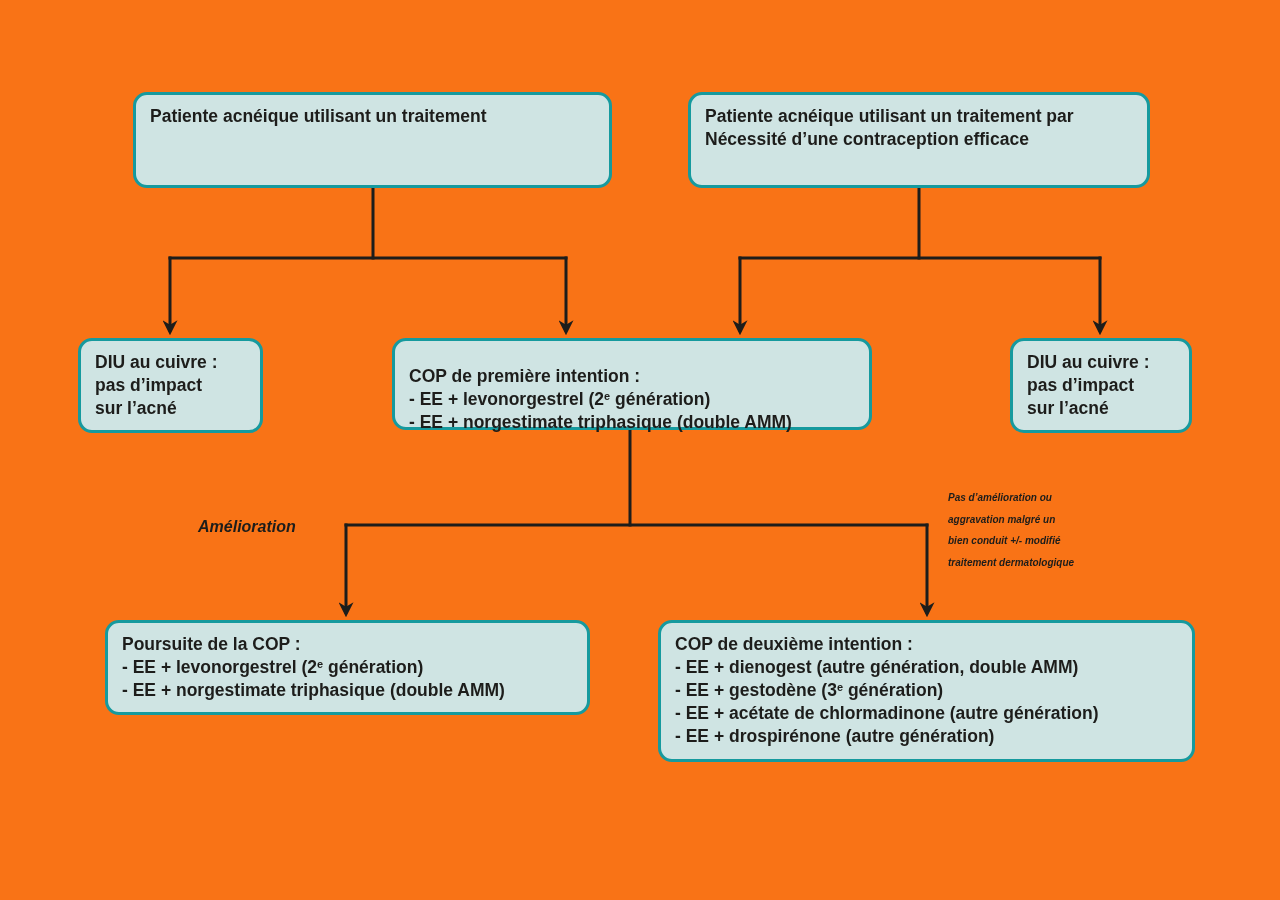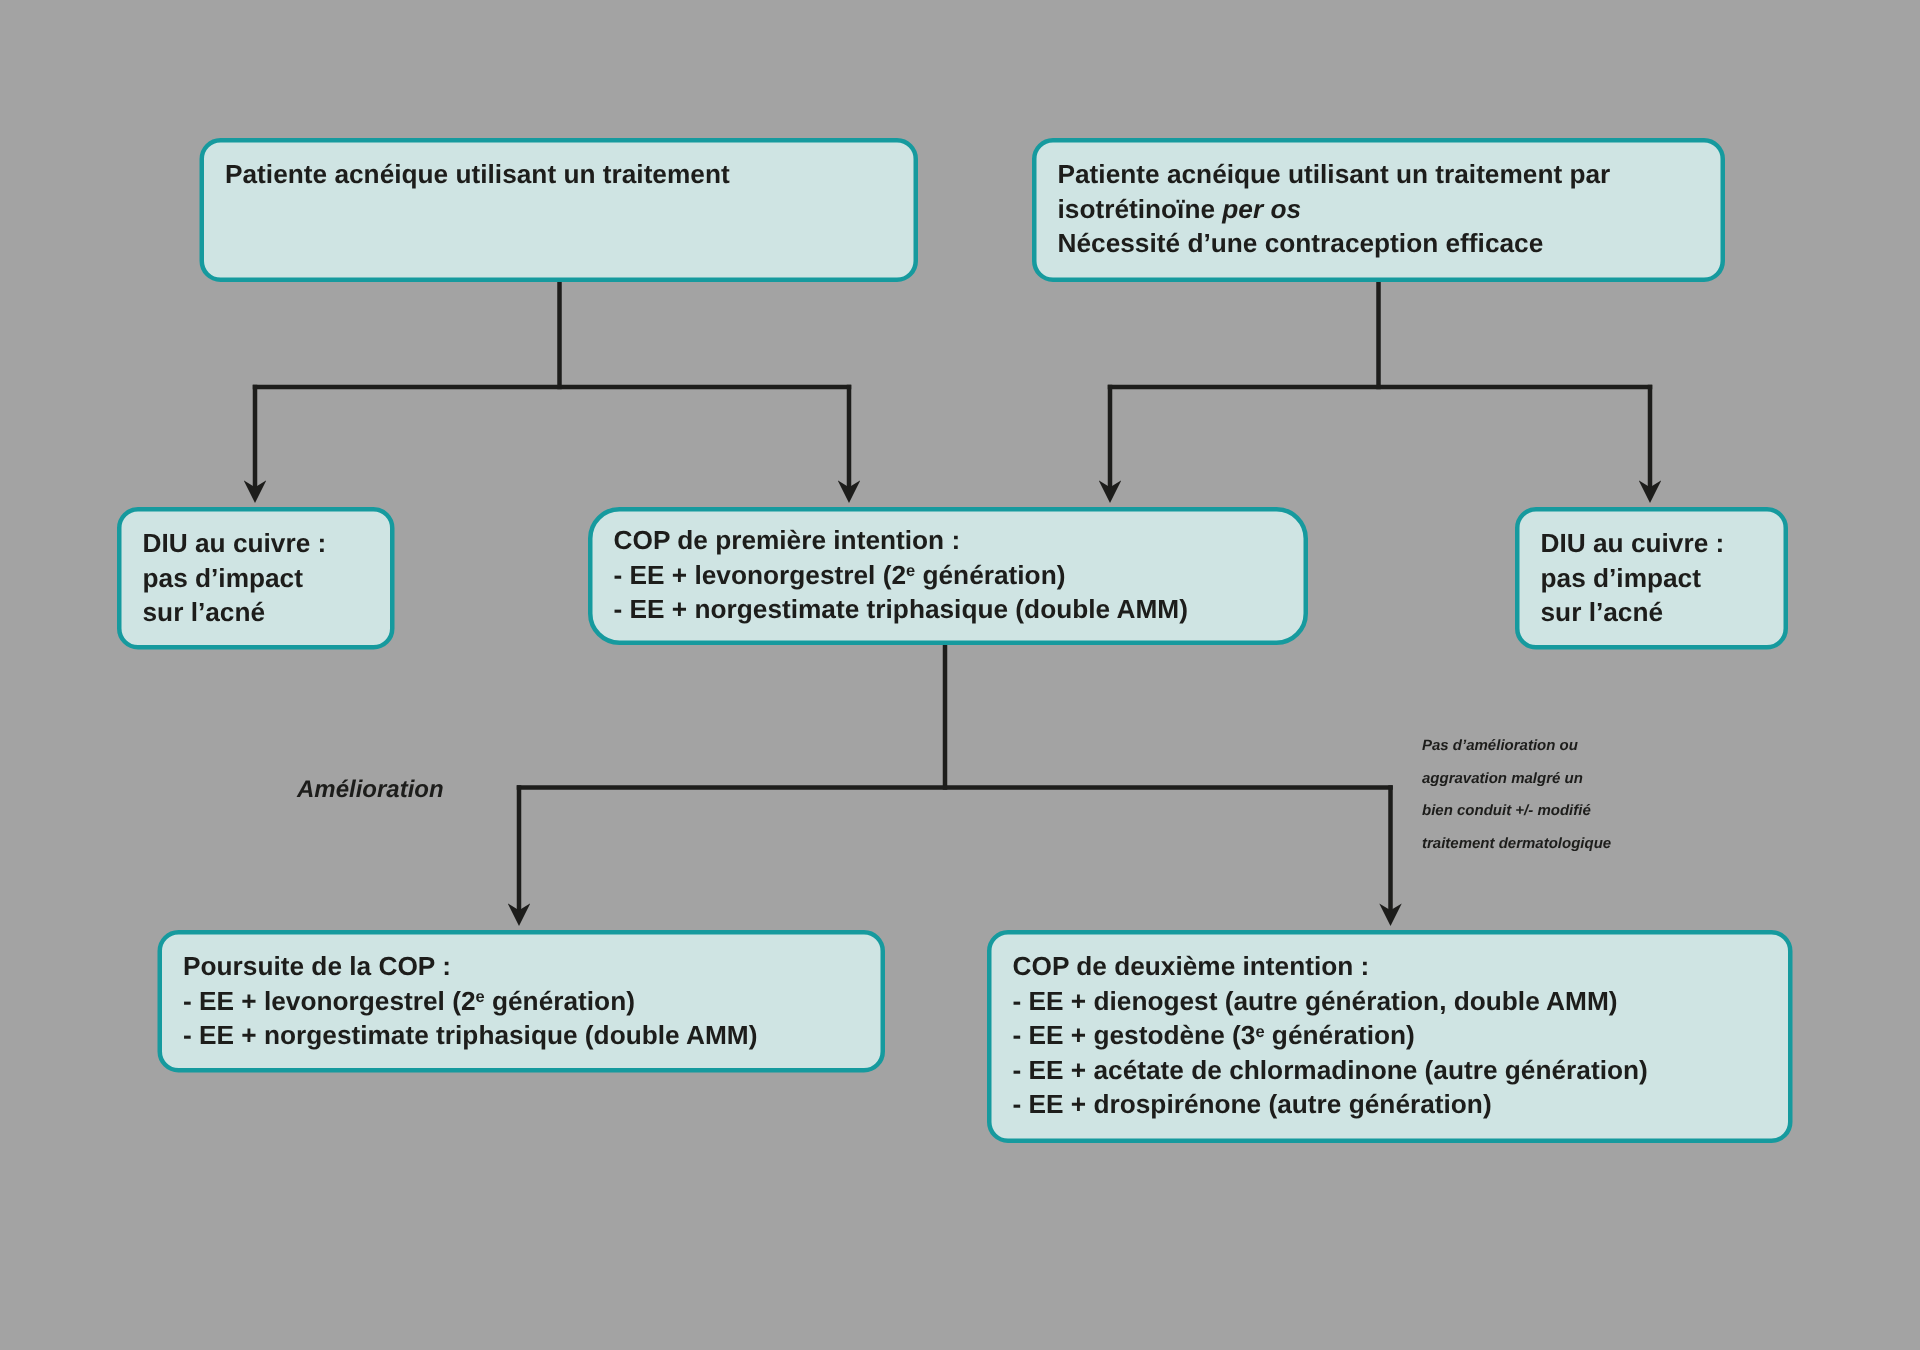--- a/index.html
+++ b/index.html
@@ -10,7 +10,7 @@
   }
   html,body{margin:0;padding:0;background:#ffffff;}
   .canvas{
-    position:relative;width:1280px;height:900px;background:#a3a3a3;overflow:hidden;
+    position:relative;width:1280px;height:900px;background:#f97316;overflow:hidden;
     font-family:"Liberation Sans",sans-serif;color:var(--text);
   }
   .connectors{position:absolute;left:0;top:0;}

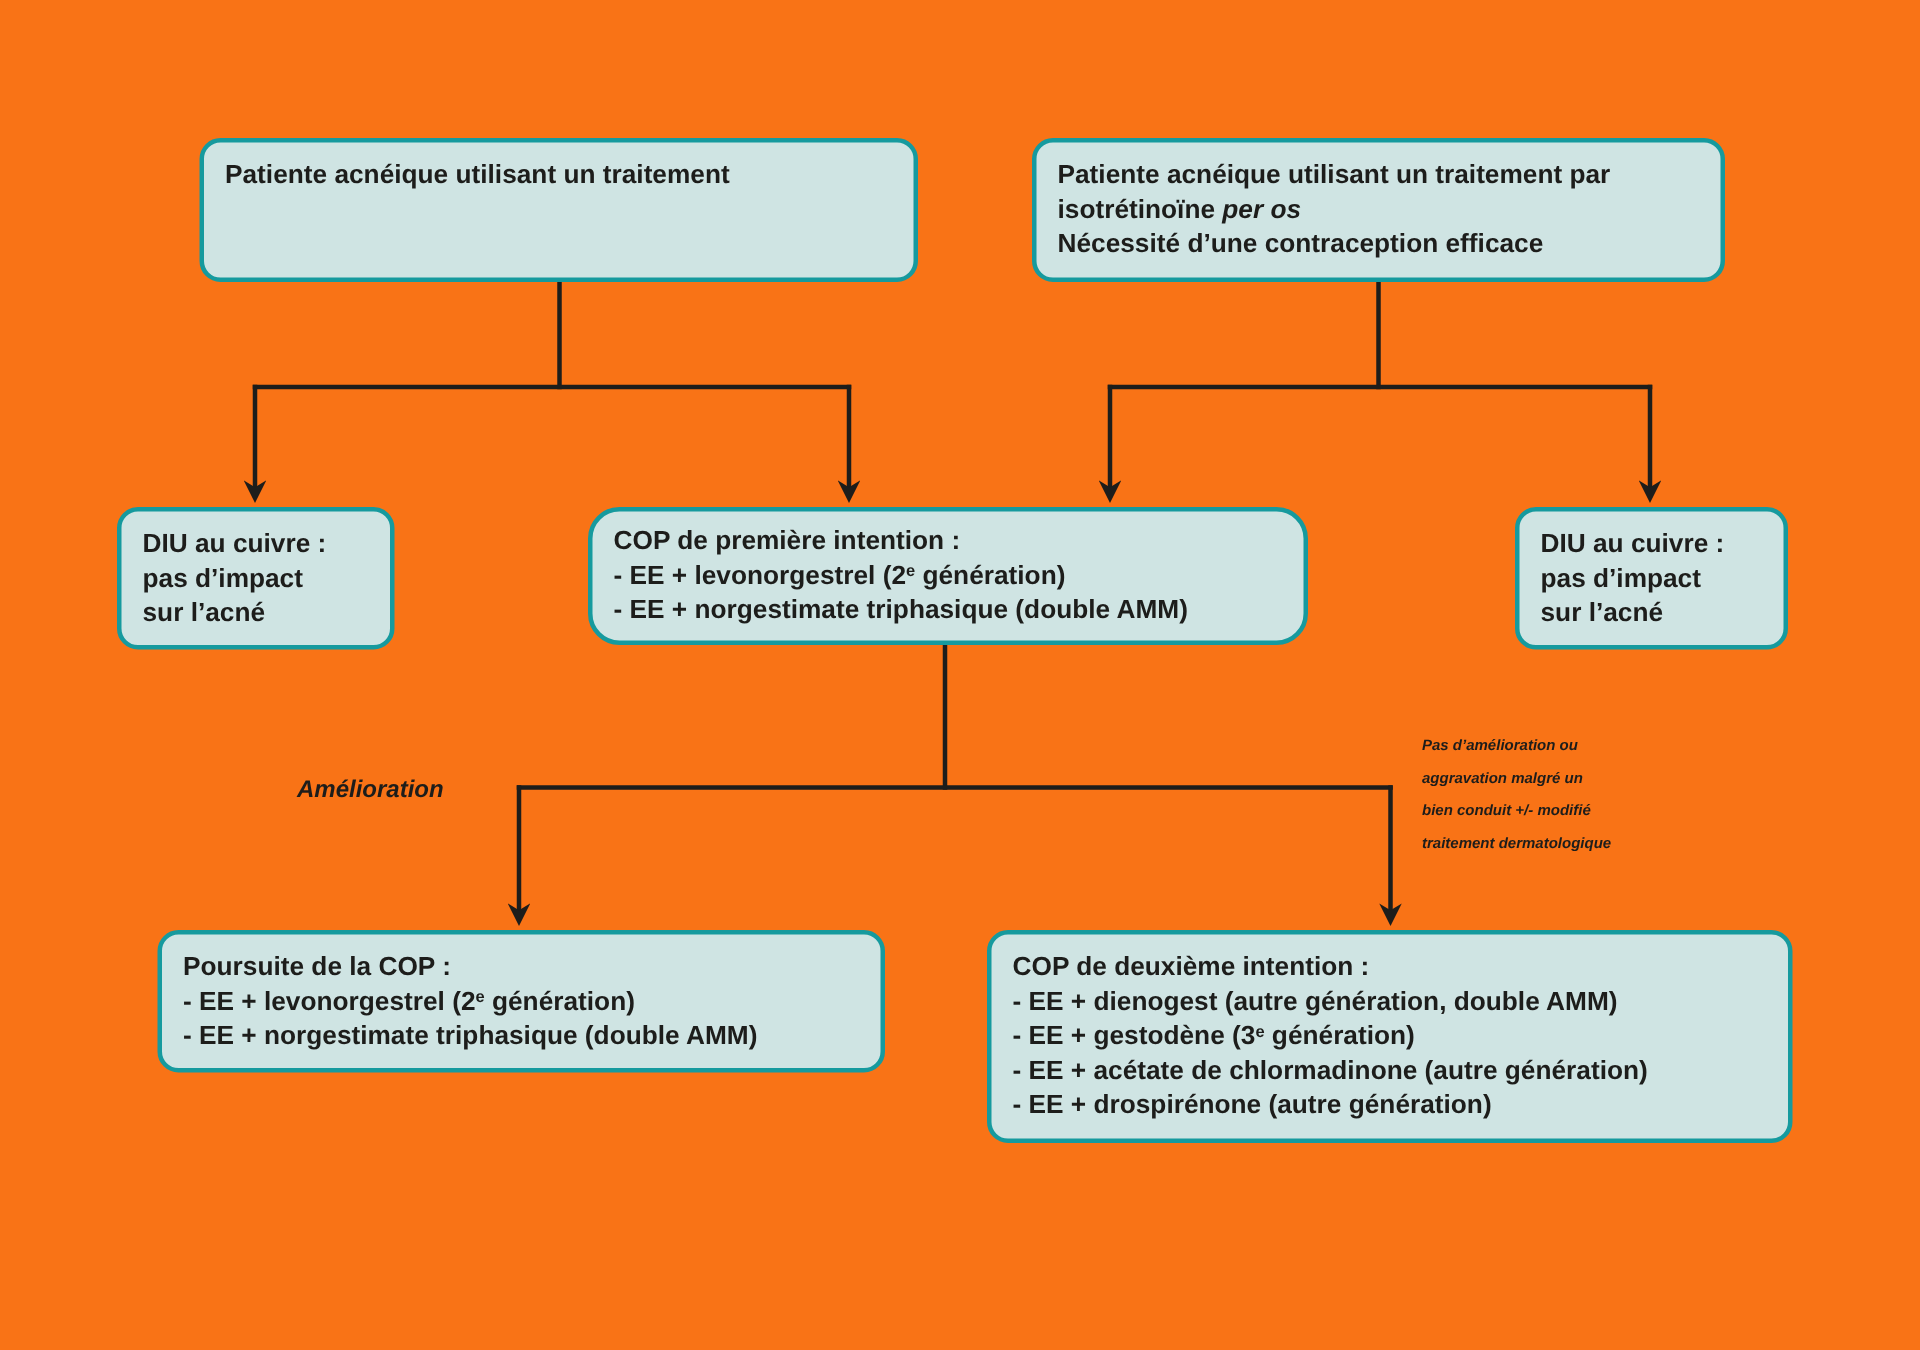--- a/index.html
+++ b/index.html
@@ -76,7 +76,6 @@
 
   <div class="fbox" id="box-patient-iso">
     <div class="bline">Patiente acnéique utilisant un traitement par</div>
-    <div class="bline"><span>isotrétinoïne </span><em>per os</em></div>
     <div class="bline">Nécessité d’une contraception efficace</div>
   </div>
 

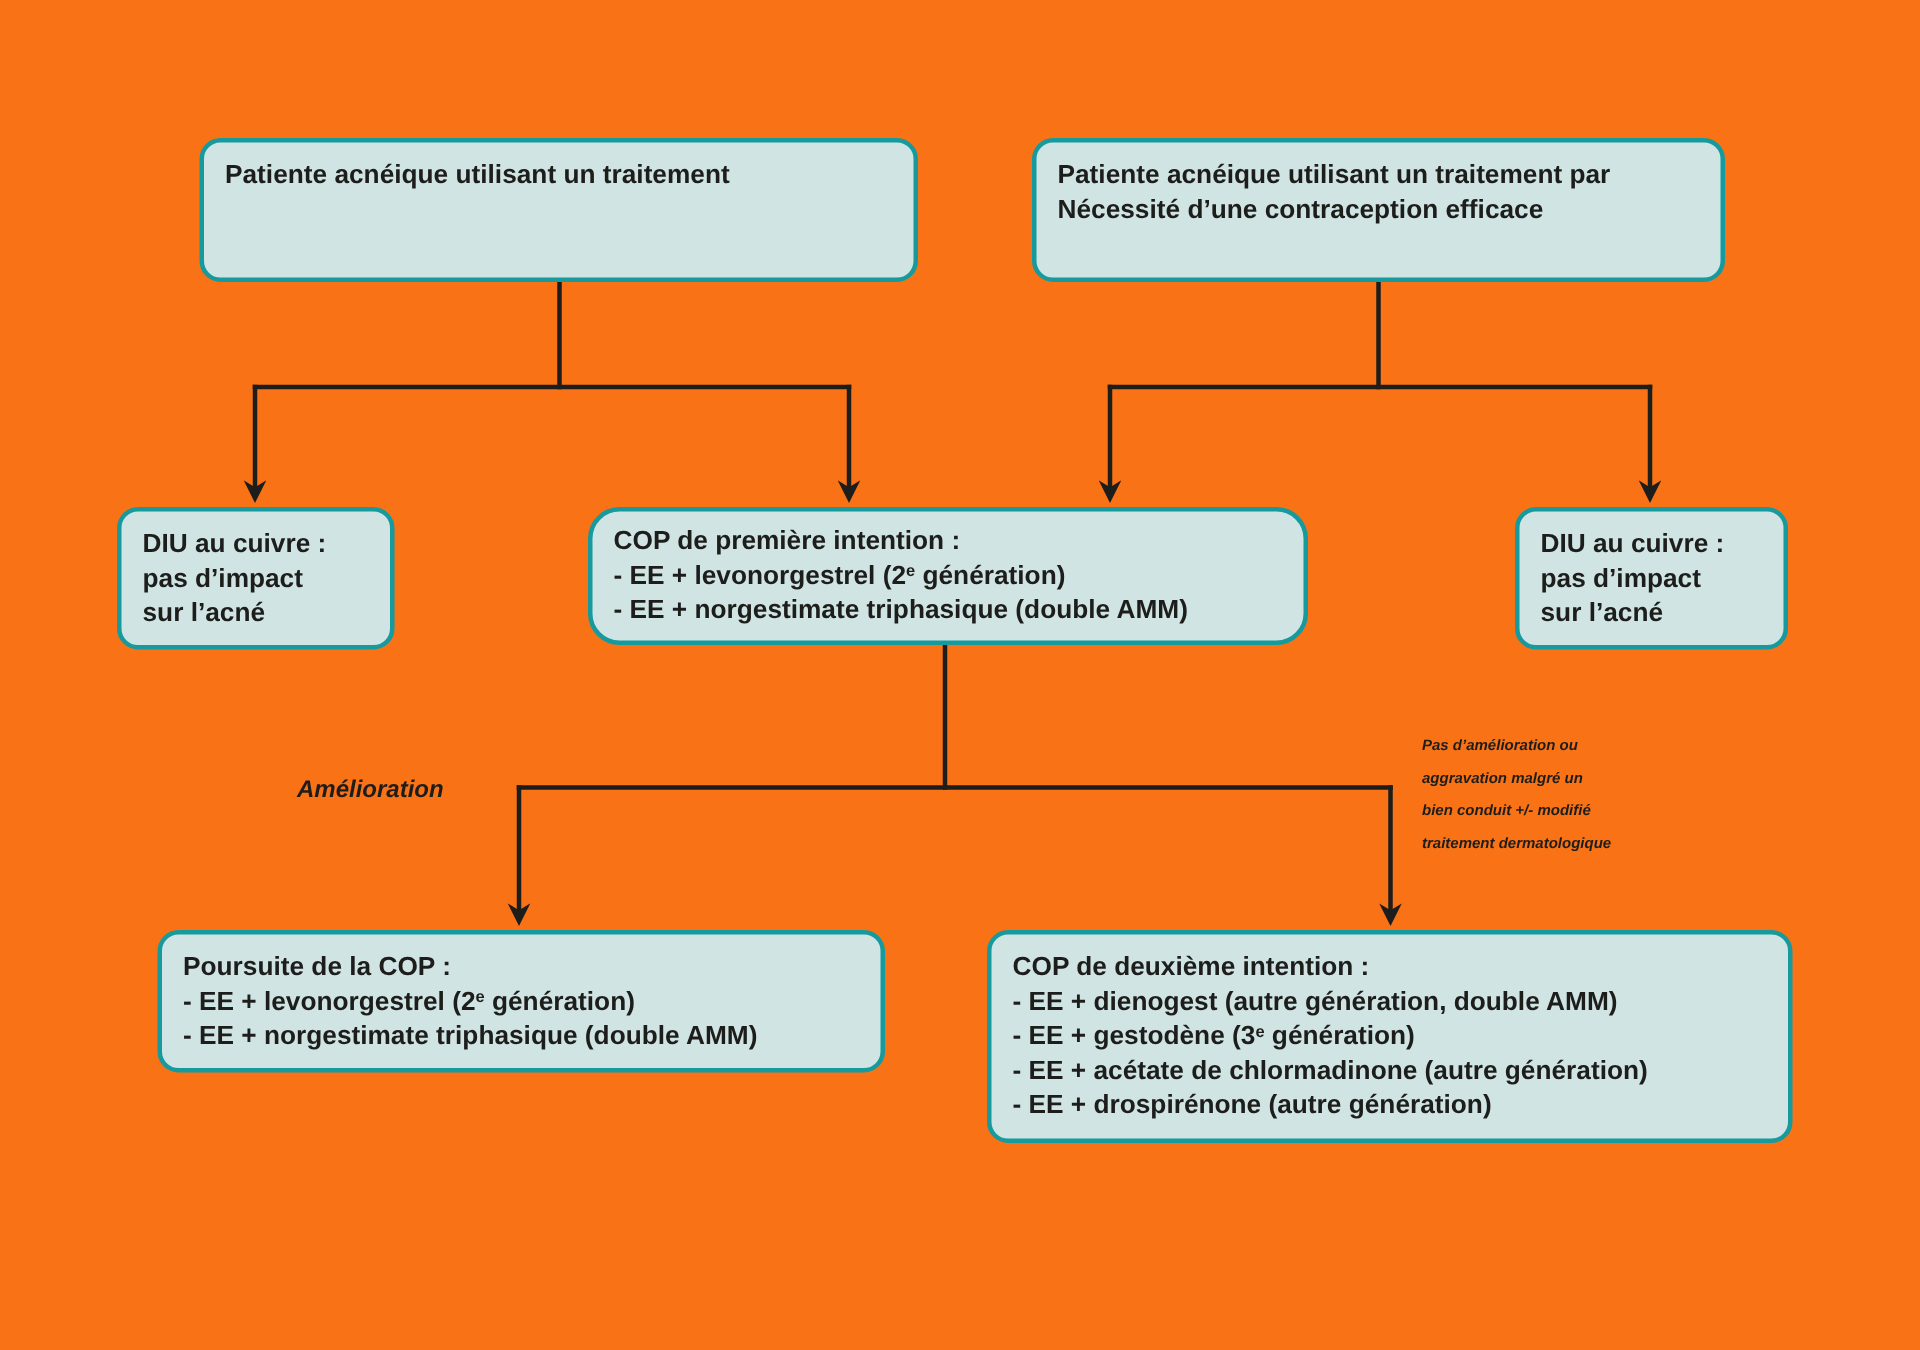--- a/index.html
+++ b/index.html
@@ -30,7 +30,7 @@
   #box-patient-dermato{left:133px;top:92px;width:479px;height:96px;}
   #box-patient-iso{left:688px;top:92px;width:462px;height:96px;}
   #box-diu-left{left:78px;top:338px;width:185px;height:95px;}
-  #box-cop-first{left:392px;top:338px;width:480px;height:92px;padding-top:8px;border-radius:21px;}
+  #box-cop-first{left:392px;top:338px;width:480px;height:92px;padding-top:24px;}
   #box-diu-right{left:1010px;top:338px;width:182px;height:95px;}
   #box-poursuite{left:105px;top:620px;width:485px;height:95px;}
   #box-cop-second{left:658px;top:620px;width:537px;height:142px;}

